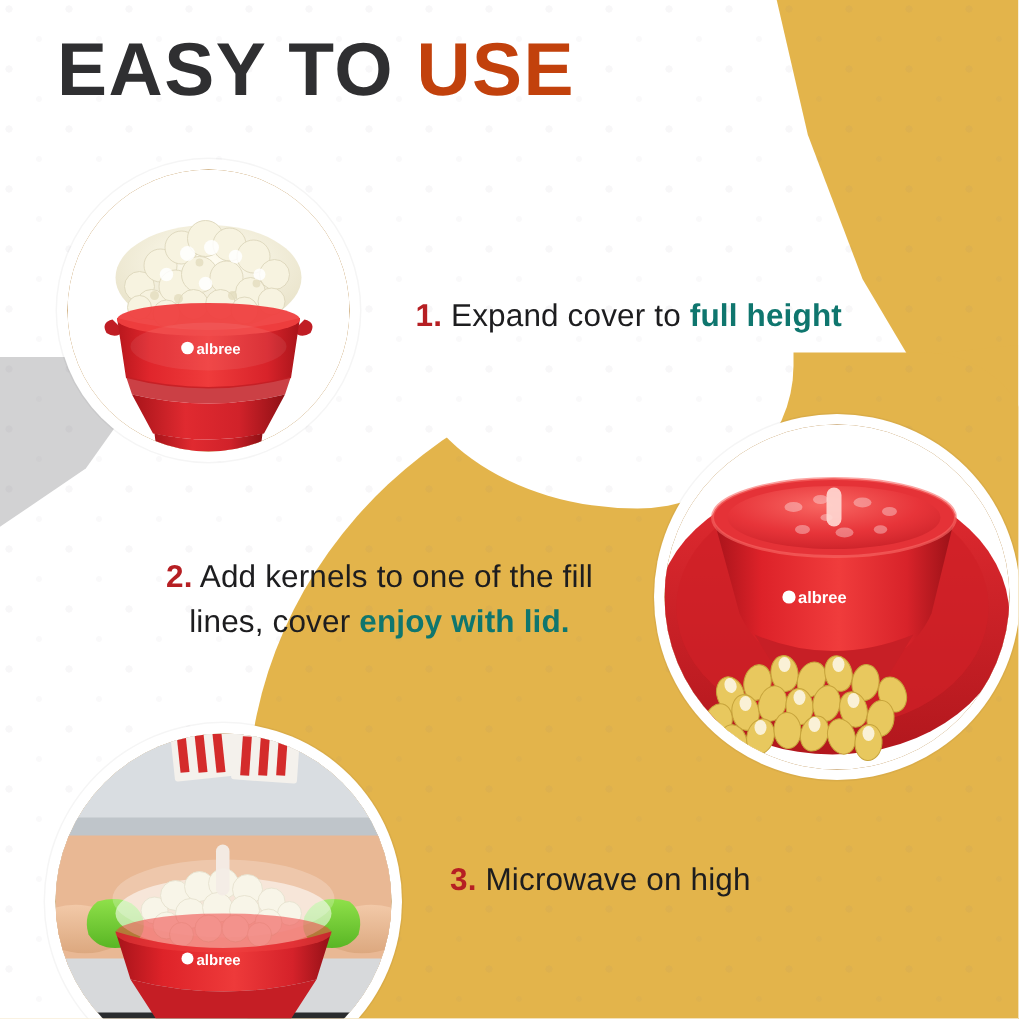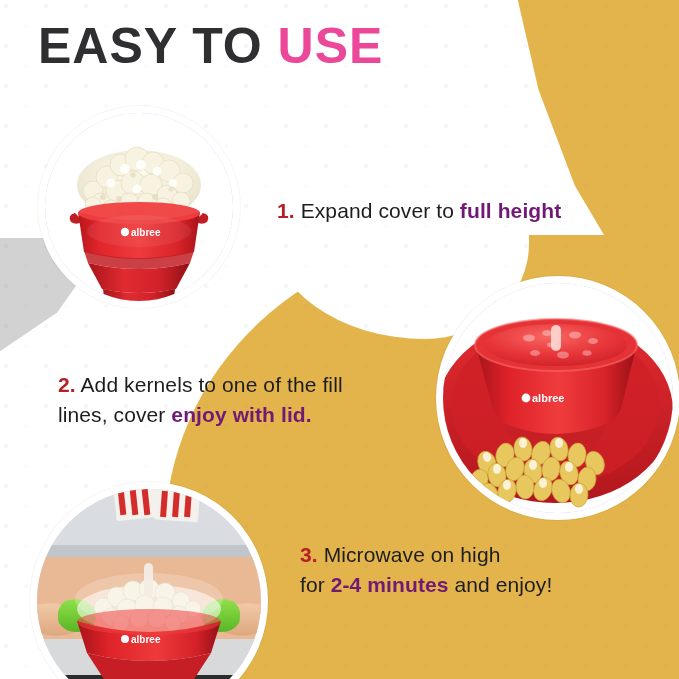--- a/index.html
+++ b/index.html
@@ -144,7 +144,7 @@
     color: #2f2f31;
     white-space: nowrap;
   }
-  #page-title .accent { color: #ec4899; }
+  #page-title .accent { color: #c2410c; }
 </style>
 </head>
 <body>

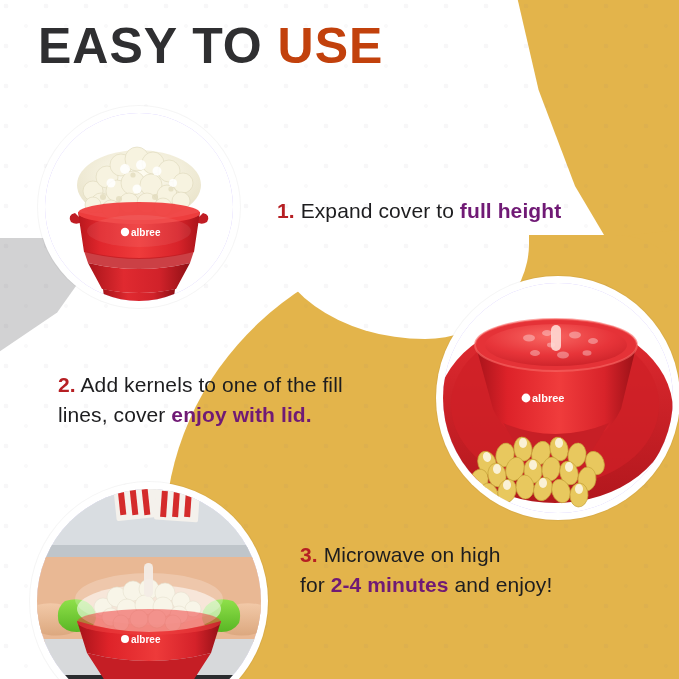--- a/index.html
+++ b/index.html
@@ -126,7 +126,7 @@
     color: #b61f23;
     font-weight: 700;
   }
-  .step-text b { font-weight: 700; color: #701a75; }
+  .step-text b { font-weight: 700; color: #0f766e; }
 
   #step-1-text { left: 277px; top: 196px; width: 360px; }
   #step-2-text { left: 58px; top: 370px; width: 390px; text-align: left; }

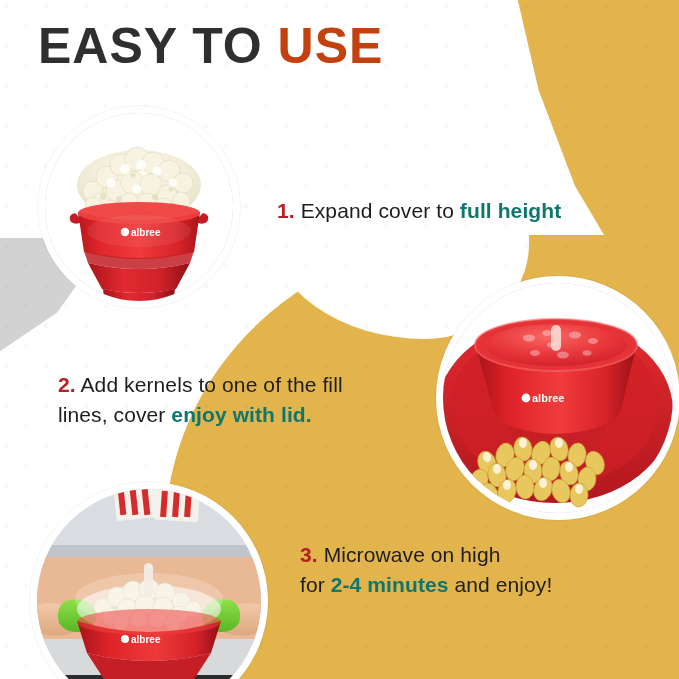--- a/index.html
+++ b/index.html
@@ -87,7 +87,7 @@
     position: absolute;
     border-radius: 50%;
     overflow: hidden;
-    background: #c4b5fd;
+    background: #a16207;
     box-shadow: 0 0 0 1px rgba(0,0,0,0.05);
   }
   .photo-circle.ring {

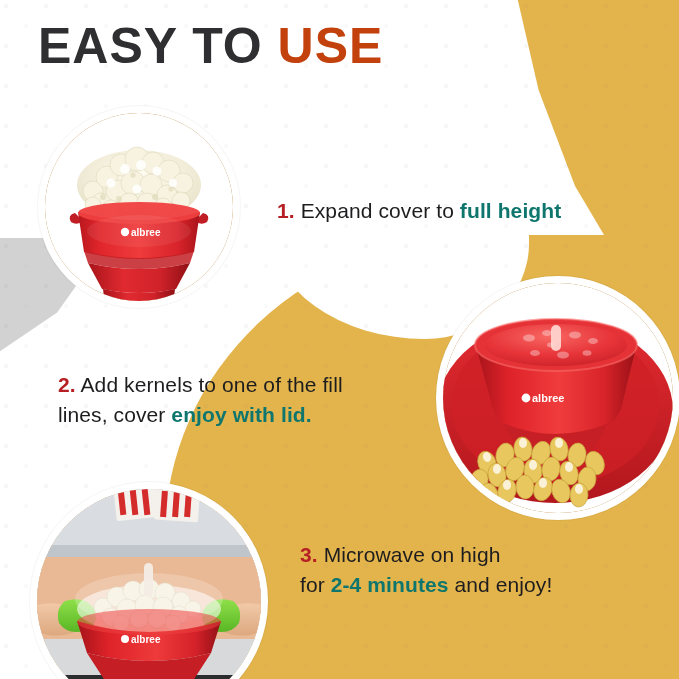--- a/index.html
+++ b/index.html
@@ -129,7 +129,7 @@
   .step-text b { font-weight: 700; color: #0f766e; }
 
   #step-1-text { left: 277px; top: 196px; width: 360px; }
-  #step-2-text { left: 58px; top: 370px; width: 390px; text-align: left; }
+  #step-2-text { left: 58px; top: 370px; width: 390px; text-align: center; }
   #step-3-text { left: 300px; top: 540px; width: 360px; }
 
   

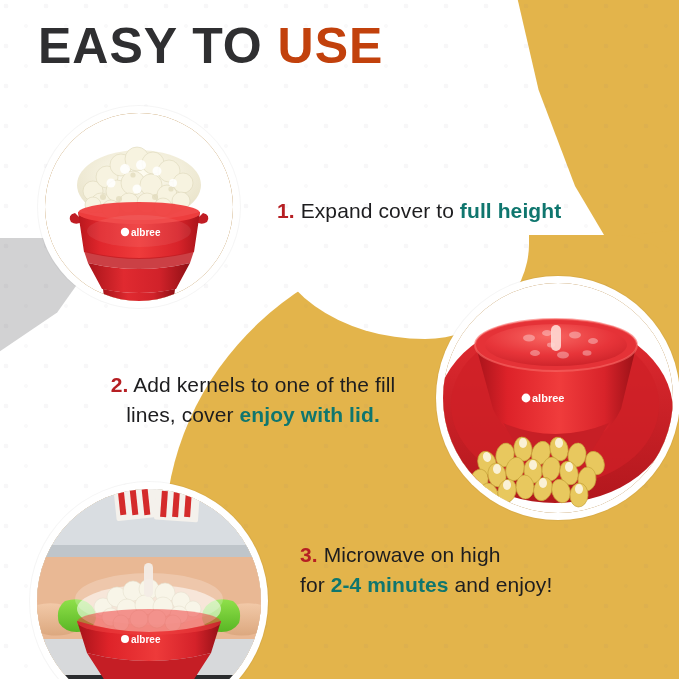--- a/index.html
+++ b/index.html
@@ -130,7 +130,7 @@
 
   #step-1-text { left: 277px; top: 196px; width: 360px; }
   #step-2-text { left: 58px; top: 370px; width: 390px; text-align: center; }
-  #step-3-text { left: 300px; top: 540px; width: 360px; }
+  #step-3-text { left: 300px; top: 572px; width: 360px; }
 
   
   #page-title {

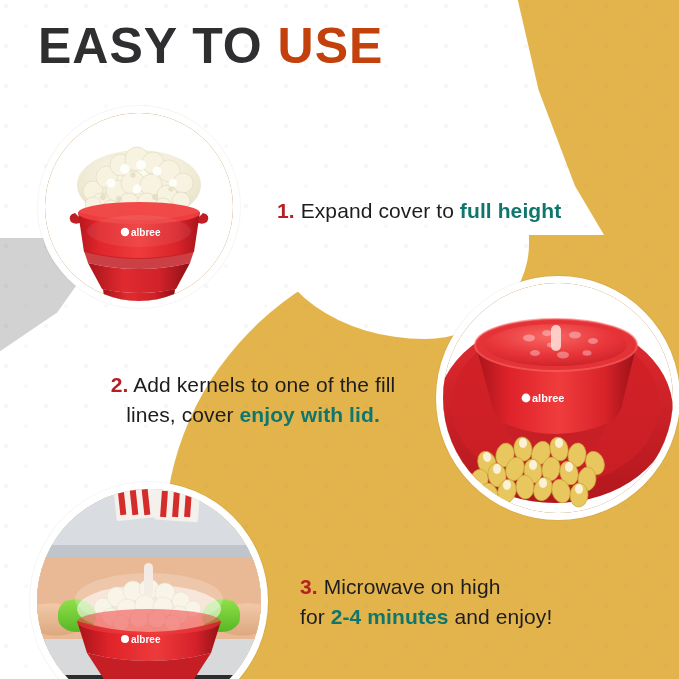--- a/index.html
+++ b/index.html
@@ -444,9 +444,6 @@
       <span class="num">3.</span>
       <span>Microwave on high</span>
     </div>
-    <div>
-      <span>for </span><b>2-4 minutes</b><span> and enjoy!</span>
-    </div>
   </div>
 
 </div>

